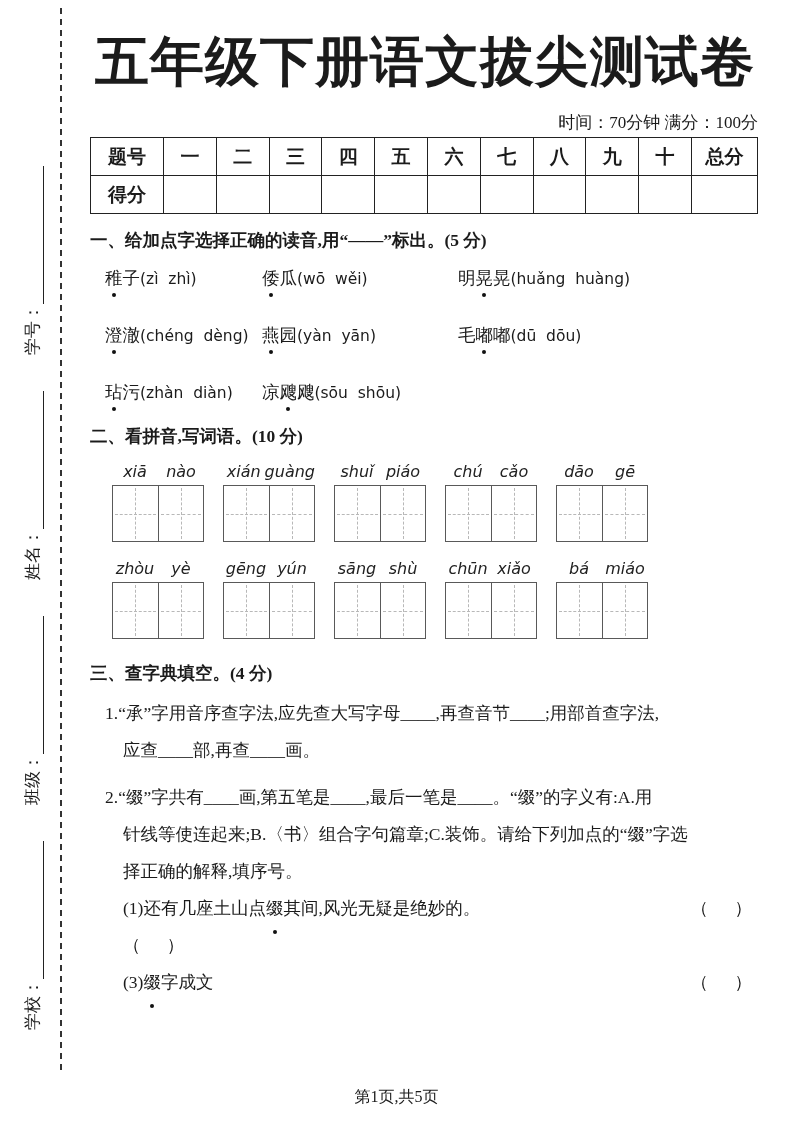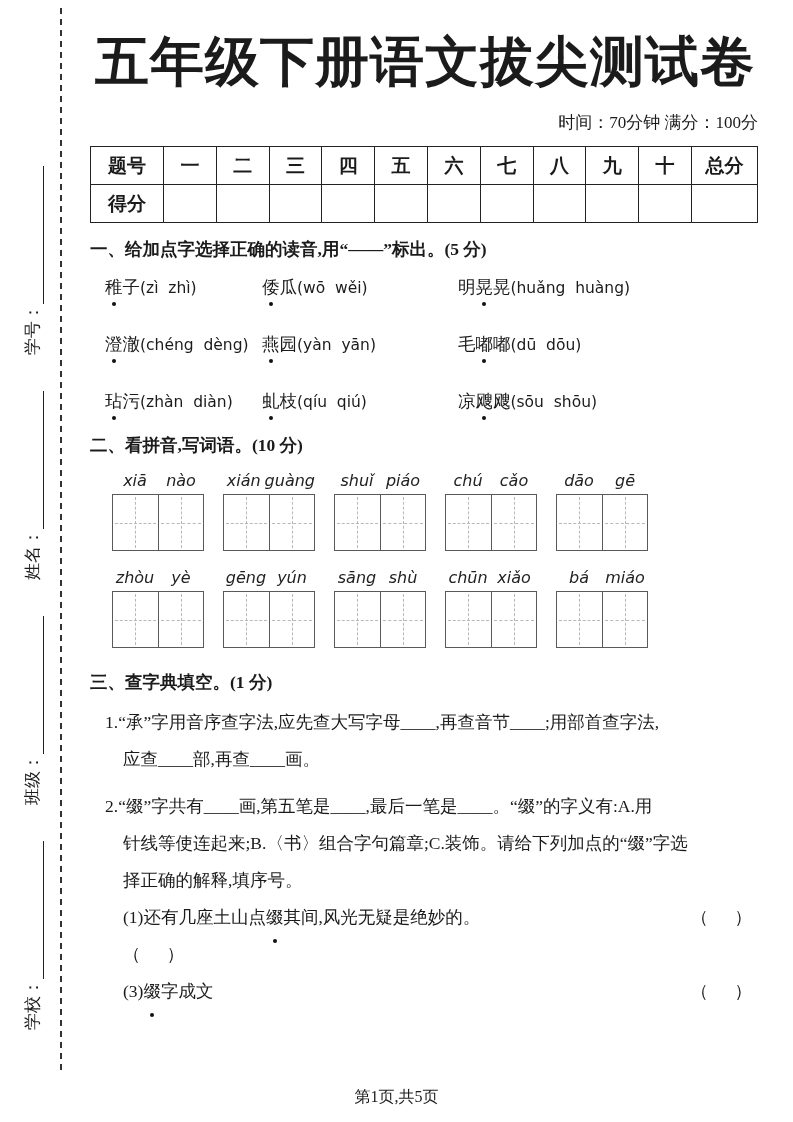--- a/index.html
+++ b/index.html
@@ -30,7 +30,7 @@
   .subtitle { text-align:center; font-size:33px; font-weight:600; margin-top:16px; }
   .meta { text-align:right; font-size:17px; margin-top:12px; padding-right:2px; }
 
-  table.score { border-collapse:collapse; margin-top:12px; width:668px; table-layout:fixed; }
+  table.score { border-collapse:collapse; margin-top:3px; width:668px; table-layout:fixed; }
   table.score td {
     border:1.5px solid #222; height:37px; text-align:center; vertical-align:middle;
     font-size:19px; font-weight:bold; padding:0;

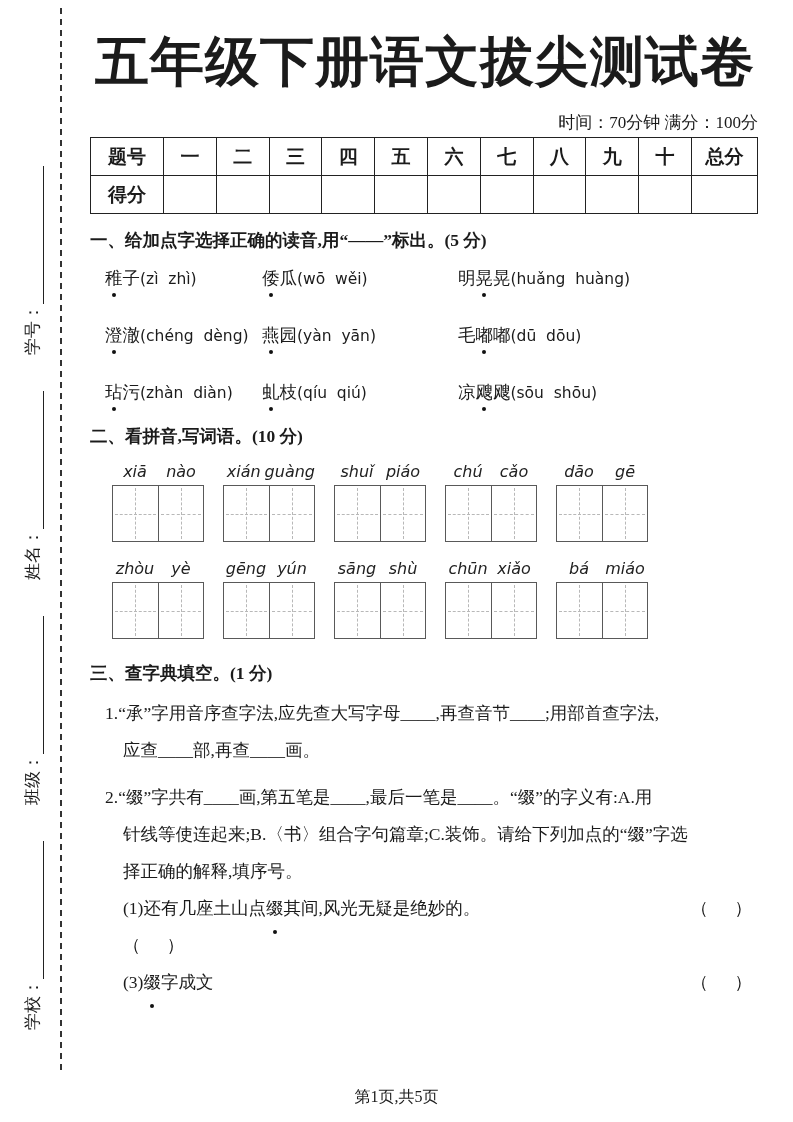--- a/index.html
+++ b/index.html
@@ -155,7 +155,6 @@
       <span class="q1-item"><span class="dotchar">燕</span><span>园</span><span class="pinyin">(yàn  yān)</span></span>
       <span class="q1-item"><span>毛</span><span class="dotchar">嘟</span><span>嘟</span><span class="pinyin">(dū  dōu)</span></span>
       <span class="q1-item"><span class="dotchar">玷</span><span>污</span><span class="pinyin">(zhàn  diàn)</span></span>
-      <span class="q1-item"><span class="dotchar">虬</span><span>枝</span><span class="pinyin">(qíu  qiú)</span></span>
       <span class="q1-item"><span>凉</span><span class="dotchar">飕</span><span>飕</span><span class="pinyin">(sōu  shōu)</span></span>
     </div>
 

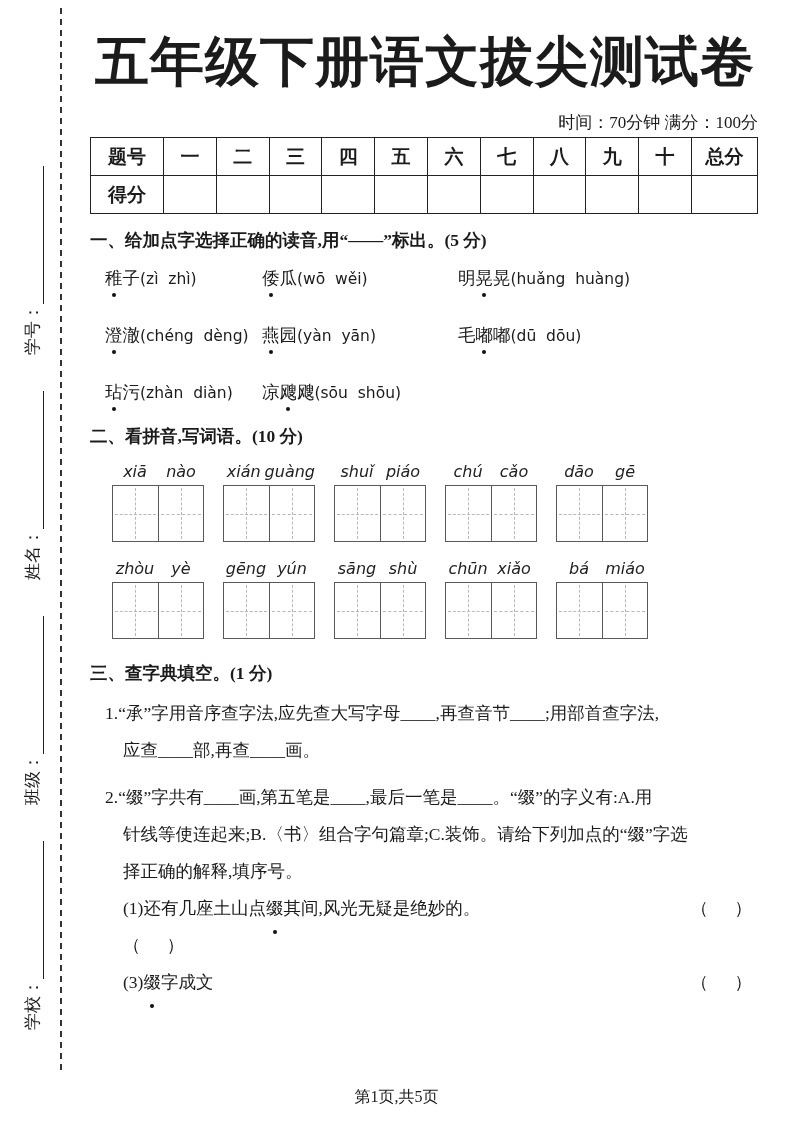--- a/index.html
+++ b/index.html
@@ -264,7 +264,7 @@
       </div>
     </div>
 
-  <p class="q-heading qh3">三、查字典填空。(1 分)</p>
+  <p class="q-heading qh3">三、查字典填空。(4 分)</p>
   <p class="q3-line q3-first">1.“承”字用音序查字法,应先查大写字母____,再查音节____;用部首查字法,</p>
   <p class="q3-line q3-cont">应查____部,再查____画。</p>
   <p class="q3-line q3-first">2.“缀”字共有____画,第五笔是____,最后一笔是____。“缀”的字义有:A.用</p>

